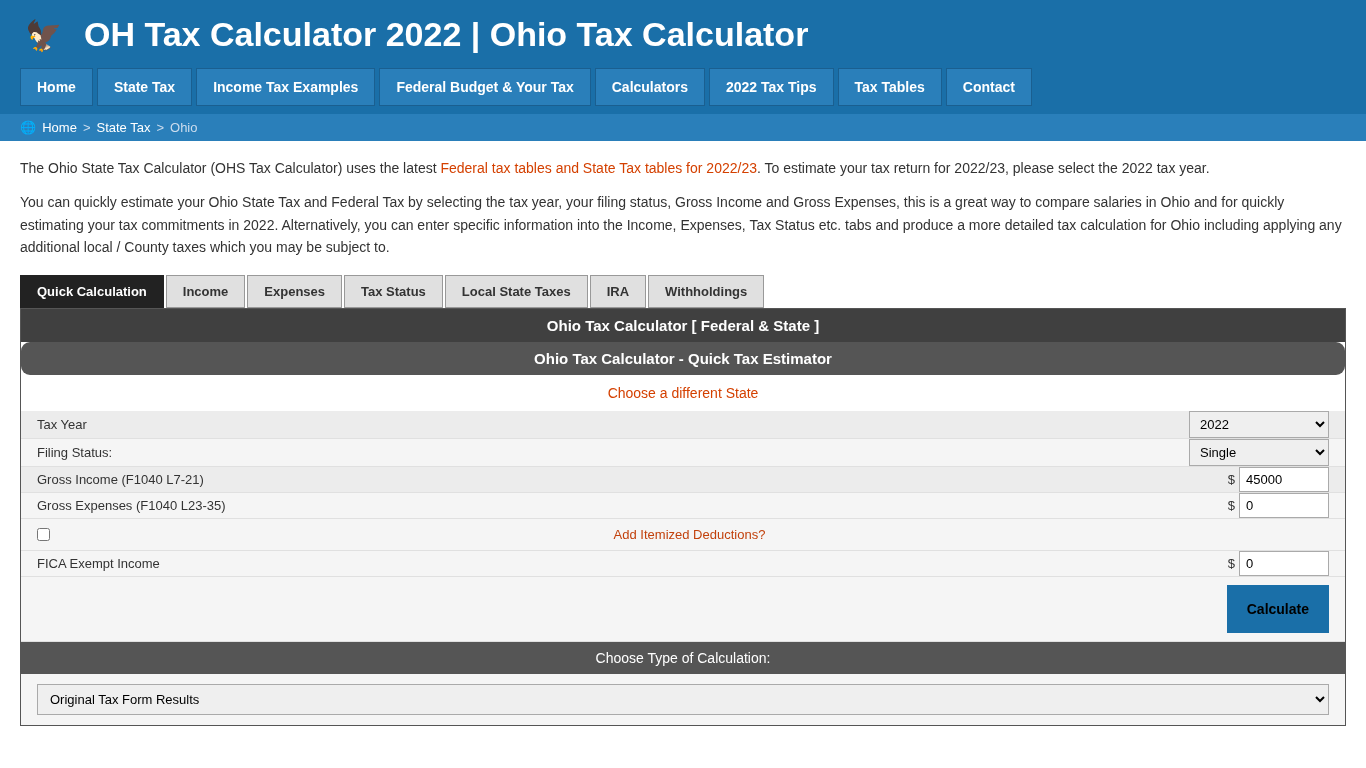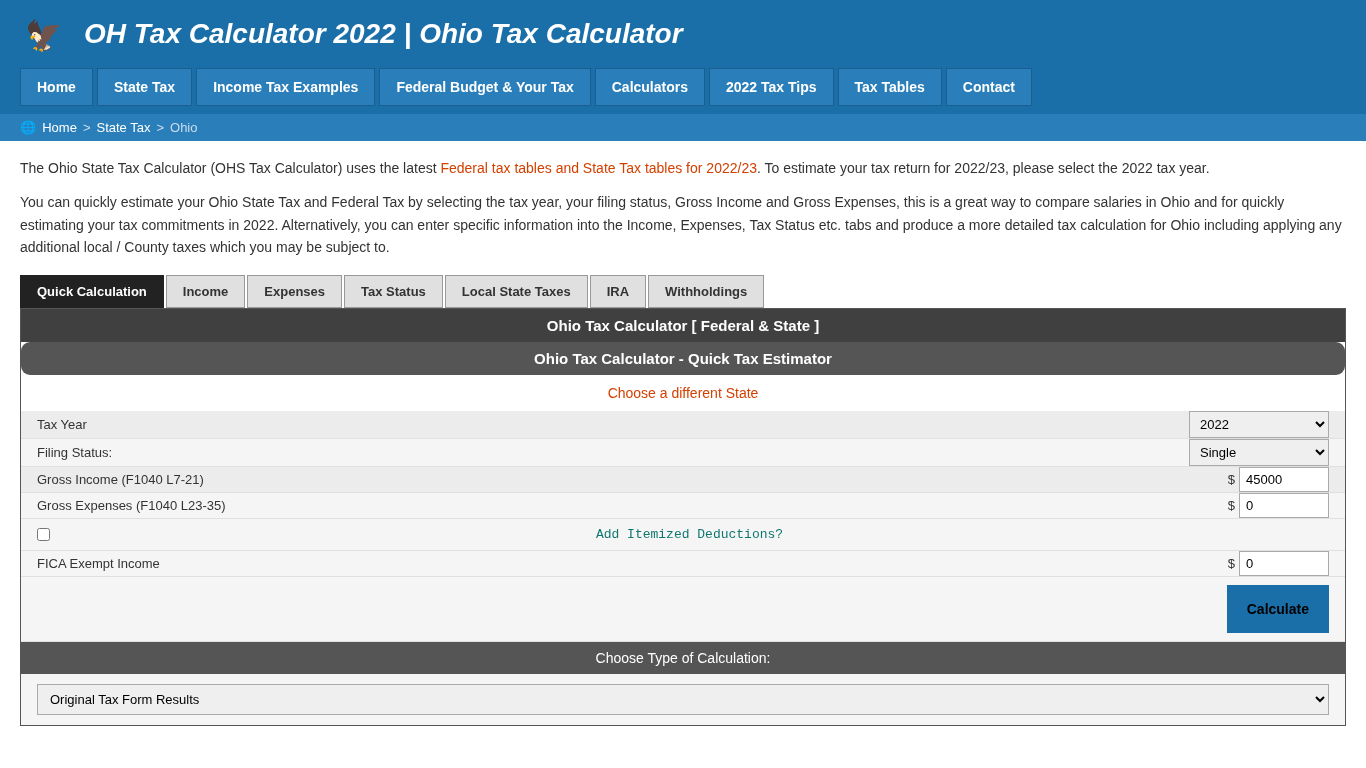--- a/index.html
+++ b/index.html
@@ -15,9 +15,8 @@
     }
     .site-title {
       color: #fff;
-      font-size: 28px;
-      font-weight: bold;
-      font-style: italic;
+      font-size: 34px;
+      font-weight: bold;
     }
 
     

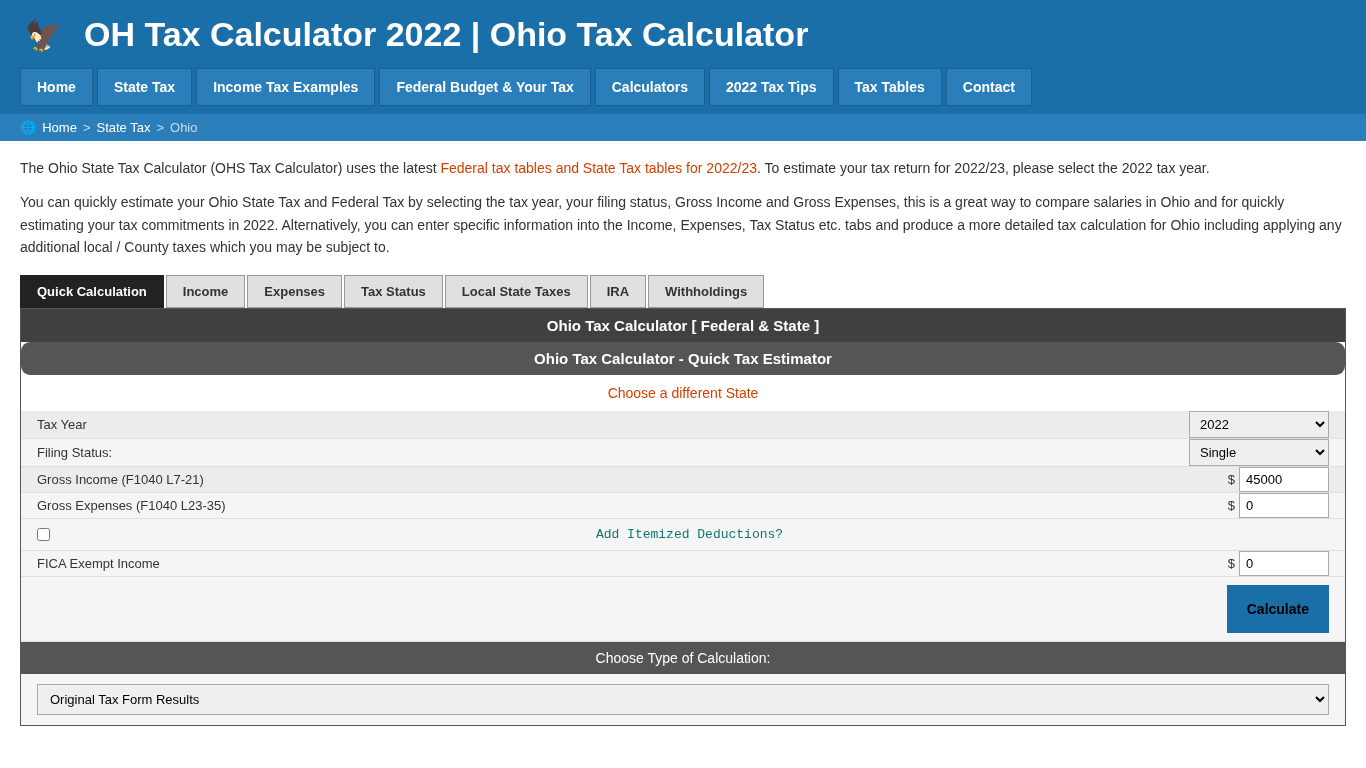--- a/index.html
+++ b/index.html
@@ -162,8 +162,7 @@
     }
     .checkbox-row label {
       font-size: 13px;
-      color: #0f766e;
-      font-family: Liberation Mono, monospace;
+      color: #c2410c;
     }
     .btn-calculate {
       background: #1a6fa8;

